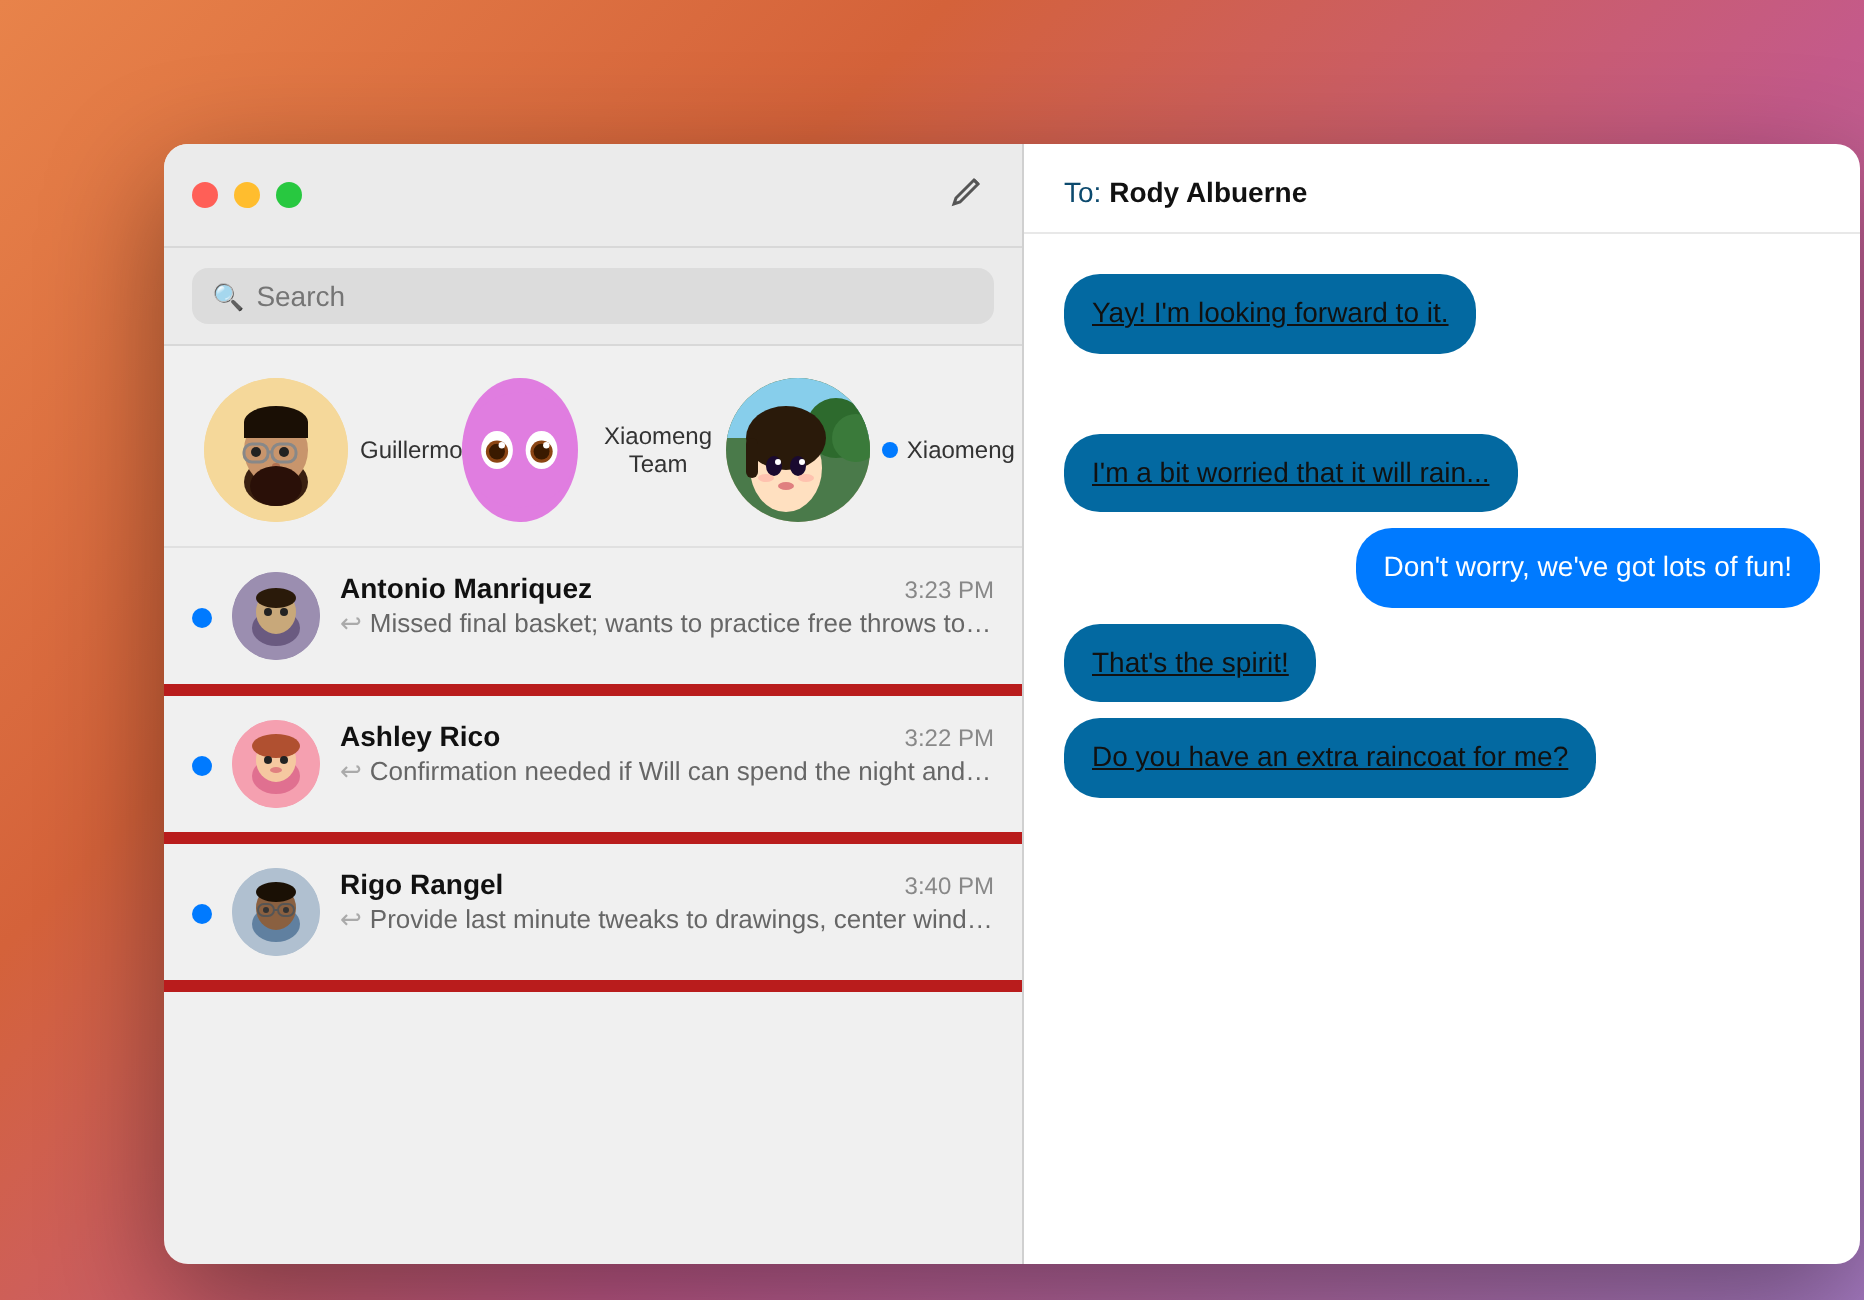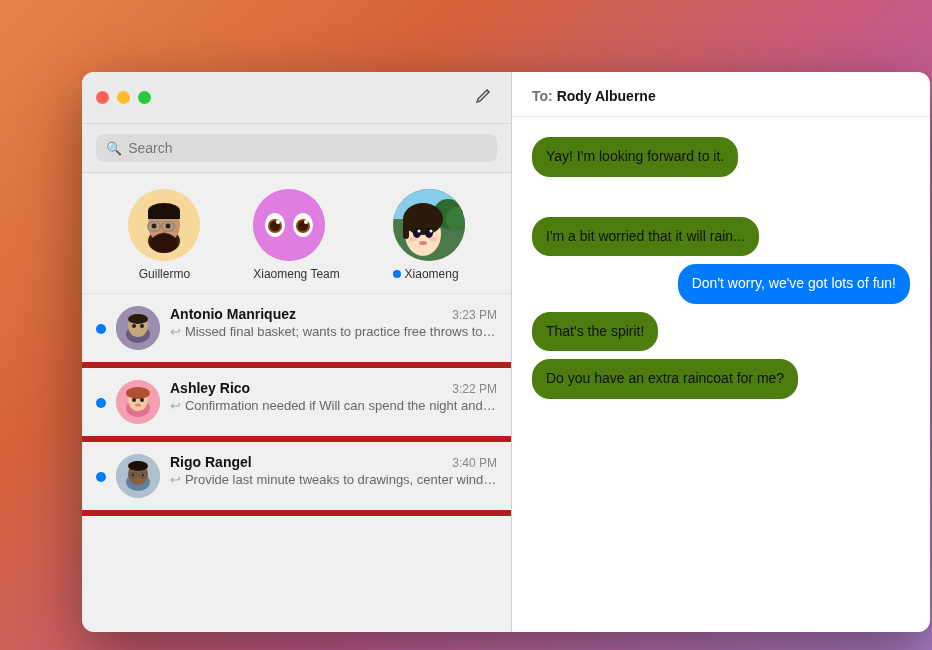--- a/index.html
+++ b/index.html
@@ -254,8 +254,8 @@
     }
 
     .chat-header-to {
-      color: #737373;
-      font-weight: 700;
+      color: #0c4a6e;
+      font-weight: 400;
     }
 
     .chat-header-name {

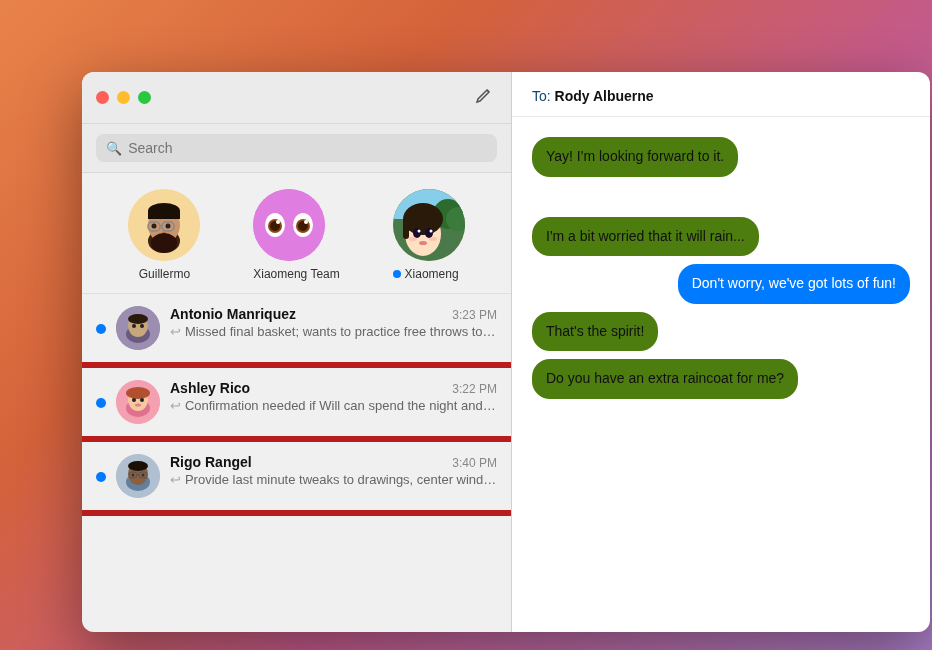--- a/index.html
+++ b/index.html
@@ -283,9 +283,10 @@
     }
 
     .bubble-received {
-      background: #4d7c0f;
+      background: #0369a1;
       color: #111;
       align-self: flex-start;
+      text-decoration: underline;
     }
 
     .bubble-sent {

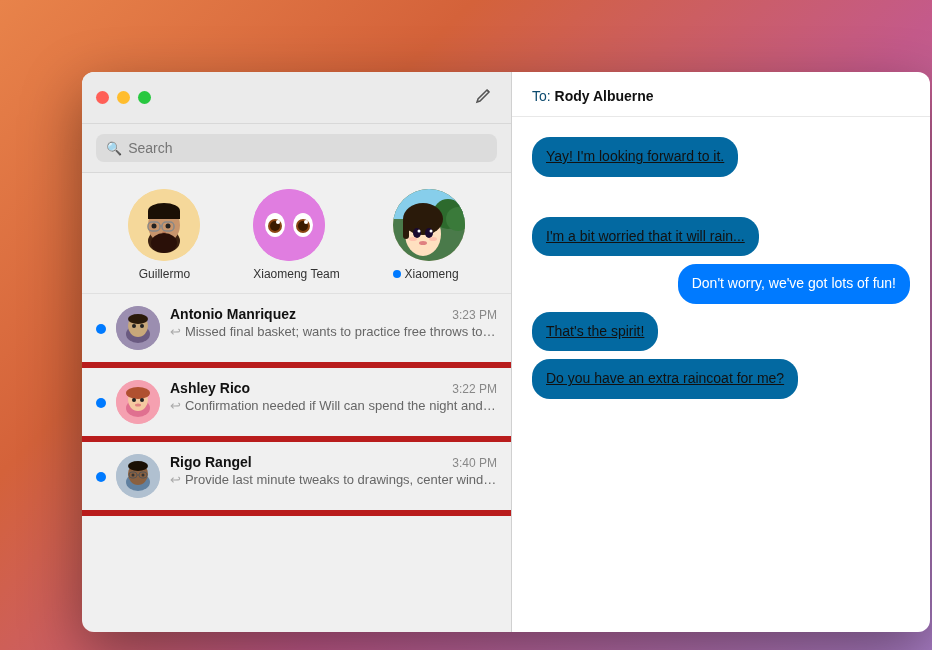--- a/index.html
+++ b/index.html
@@ -112,7 +112,8 @@
 
     .contact-pin {
       display: flex;
-      flex-direction: column;
+      flex-direction: row;
+      align-items: center;
       gap: 6px;
       cursor: pointer;
     }

